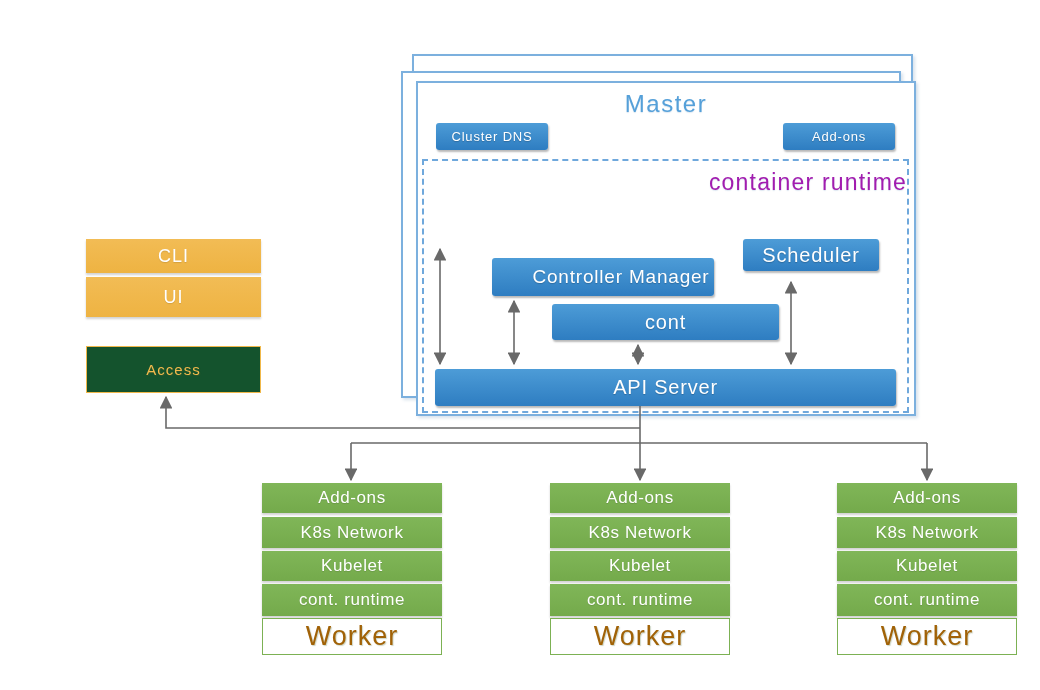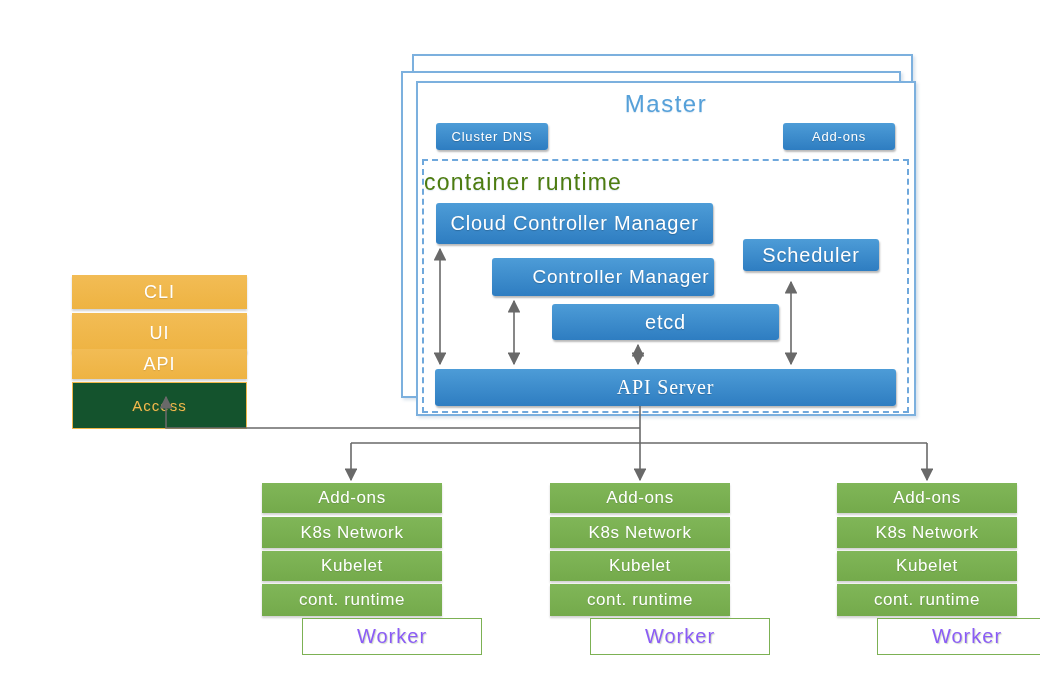--- a/index.html
+++ b/index.html
@@ -30,7 +30,7 @@
     border:2px dashed #6fa8dc;background:transparent;
   }
   .runtime-title{
-    width:100%;text-align:left;color:#4d7c0f;font-size:23px;letter-spacing:1.2px;
+    width:100%;text-align:right;color:#a21caf;font-size:23px;letter-spacing:1.2px;
     text-shadow:0 1px 1px rgba(120,160,200,0.25);
   }
 

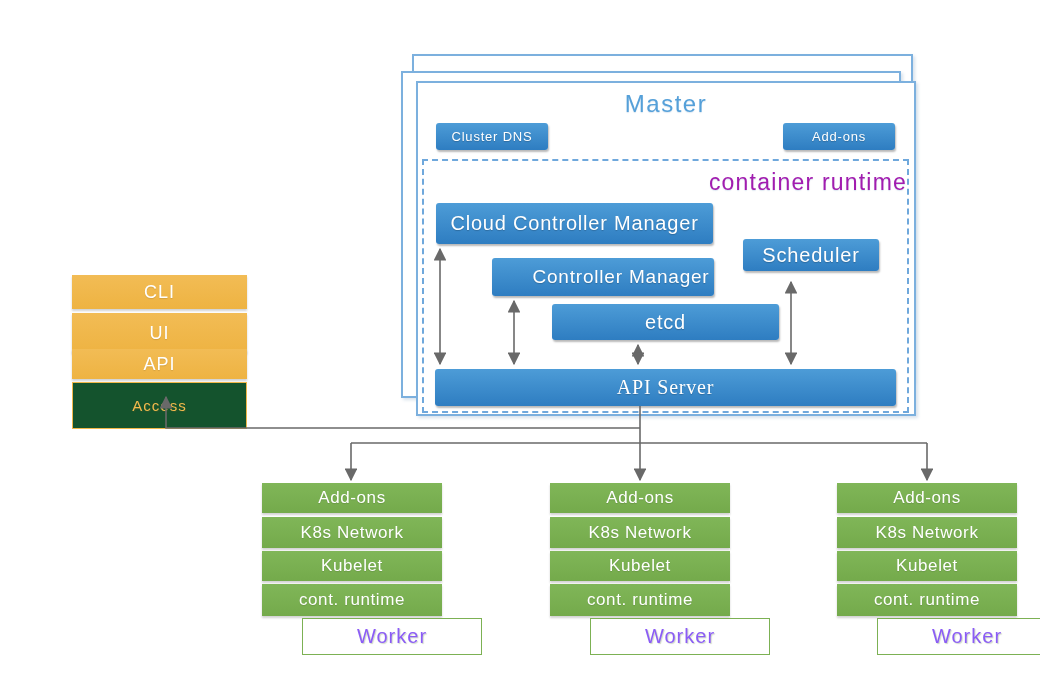--- a/index.html
+++ b/index.html
@@ -85,7 +85,6 @@
 
       <div class="abs runtime-title" style="left:0;top:8px;">container runtime</div>
 
-      <div class="abs chip big" style="left:12px;top:42px;width:277px;height:41px;">Cloud Controller Manager</div>
 
       <div class="abs chip big" style="left:68px;top:97px;width:222px;height:38px;font-size:19px;padding-left:36px;">Controller Manager</div>
 

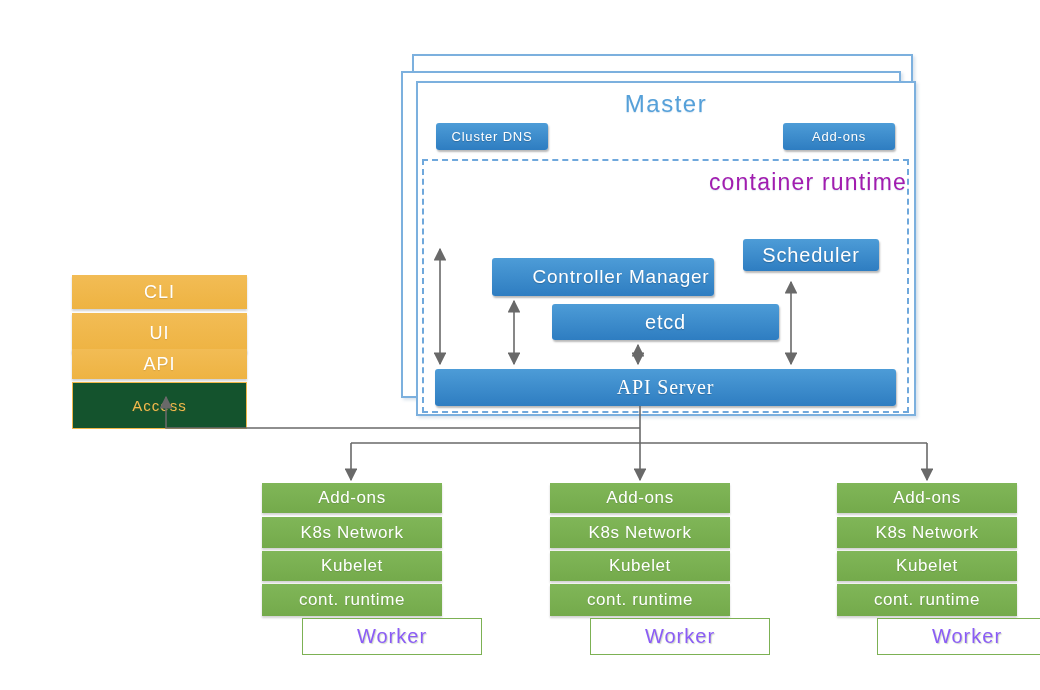--- a/index.html
+++ b/index.html
@@ -96,7 +96,7 @@
     </div>
   </div>
 
-  <div class="abs" style="left:72px;top:239px;width:175px;height:154px;margin-top:36px;">
+  <div class="abs" style="left:86px;top:239px;width:175px;height:154px;">
     <div class="abs orange-row" style="left:0;top:0;width:175px;height:34px;">CLI</div>
     <div class="abs orange-row" style="left:0;top:38px;width:175px;height:40px;">UI</div>
     <div class="abs orange-row" style="left:0;top:74px;width:175px;height:30px;">API</div>

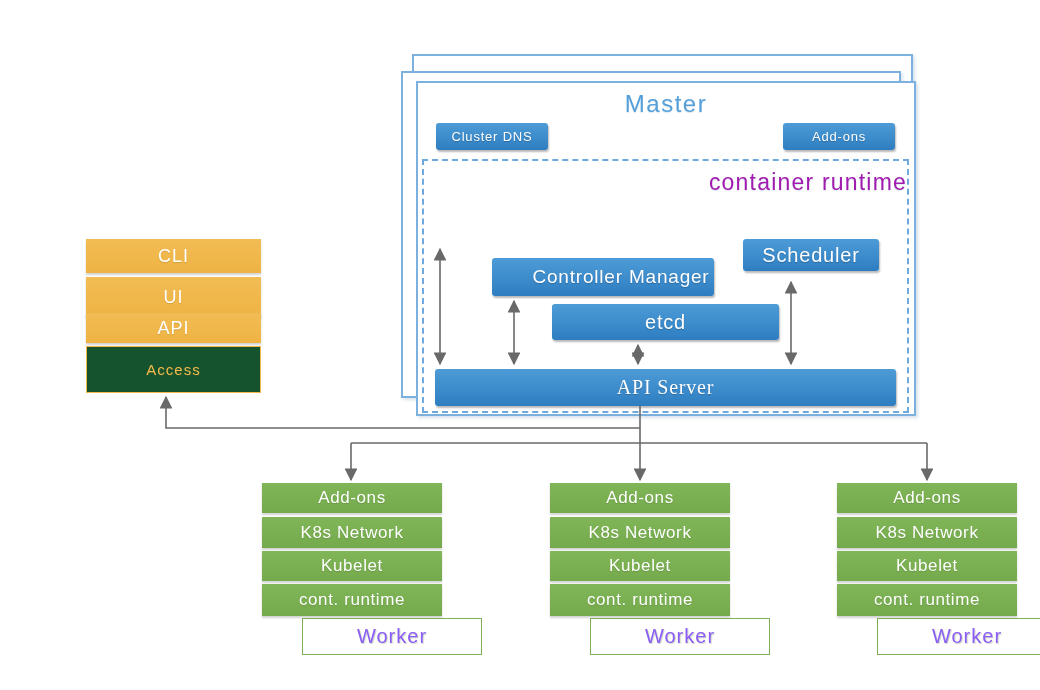--- a/index.html
+++ b/index.html
@@ -99,7 +99,6 @@
   <div class="abs" style="left:86px;top:239px;width:175px;height:154px;">
     <div class="abs orange-row" style="left:0;top:0;width:175px;height:34px;">CLI</div>
     <div class="abs orange-row" style="left:0;top:38px;width:175px;height:40px;">UI</div>
-    <div class="abs orange-row" style="left:0;top:74px;width:175px;height:30px;">API</div>
     <div class="abs access-label-box" style="left:0;top:107px;width:175px;height:47px;">Access</div>
   </div>
 

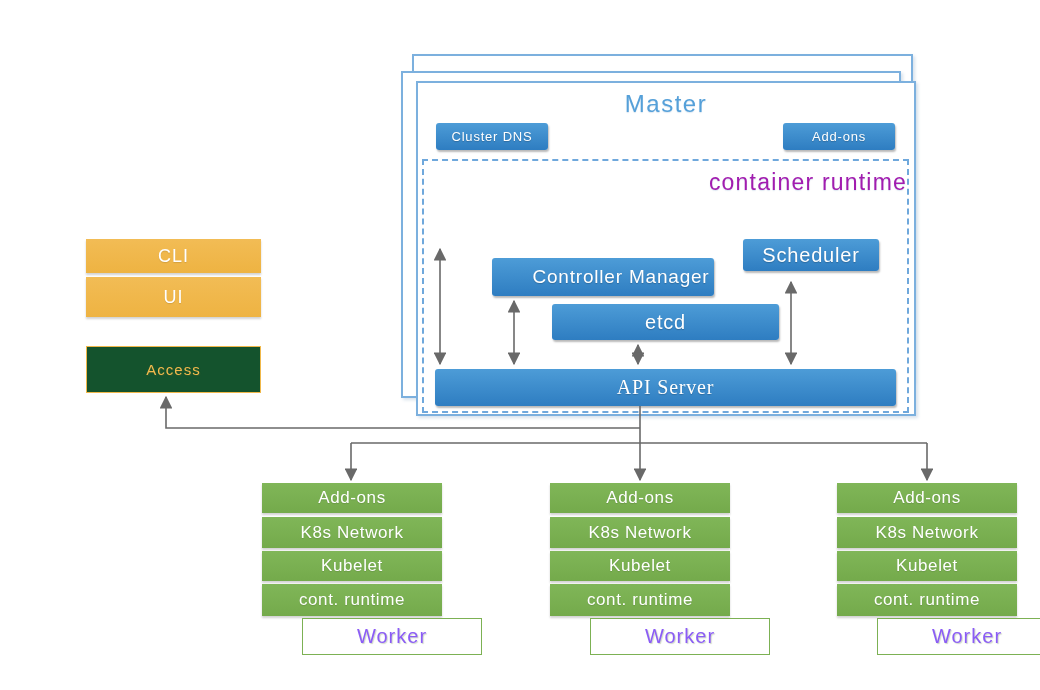--- a/index.html
+++ b/index.html
@@ -90,7 +90,7 @@
 
       <div class="abs chip big" style="left:319px;top:78px;width:136px;height:32px;">Scheduler</div>
 
-      <div class="abs chip big" style="left:128px;top:143px;width:227px;height:36px;">etcd</div>
+      <div class="abs chip big" style="left:128px;top:143px;width:227px;height:36px;">cont</div>
 
       <div class="abs chip big" style="left:11px;top:208px;width:461px;height:37px;font-family:Liberation Serif, serif;">API Server</div>
     </div>

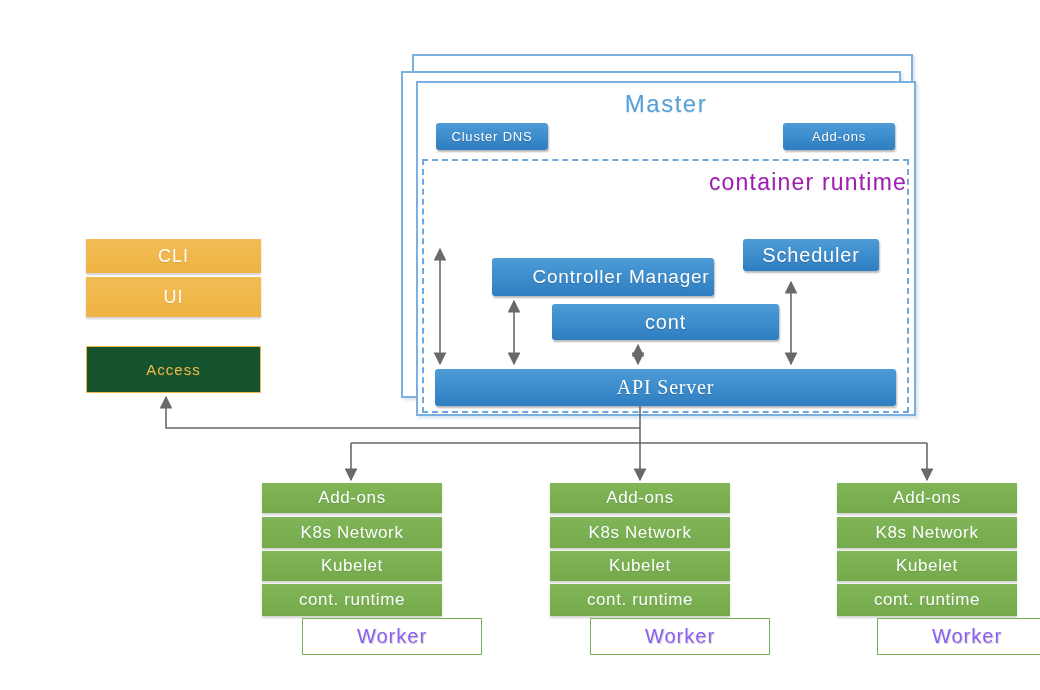--- a/index.html
+++ b/index.html
@@ -92,7 +92,7 @@
 
       <div class="abs chip big" style="left:128px;top:143px;width:227px;height:36px;">cont</div>
 
-      <div class="abs chip big" style="left:11px;top:208px;width:461px;height:37px;font-family:Liberation Serif, serif;">API Server</div>
+      <div class="abs chip big" style="left:11px;top:208px;width:461px;height:37px;">API Server</div>
     </div>
   </div>
 

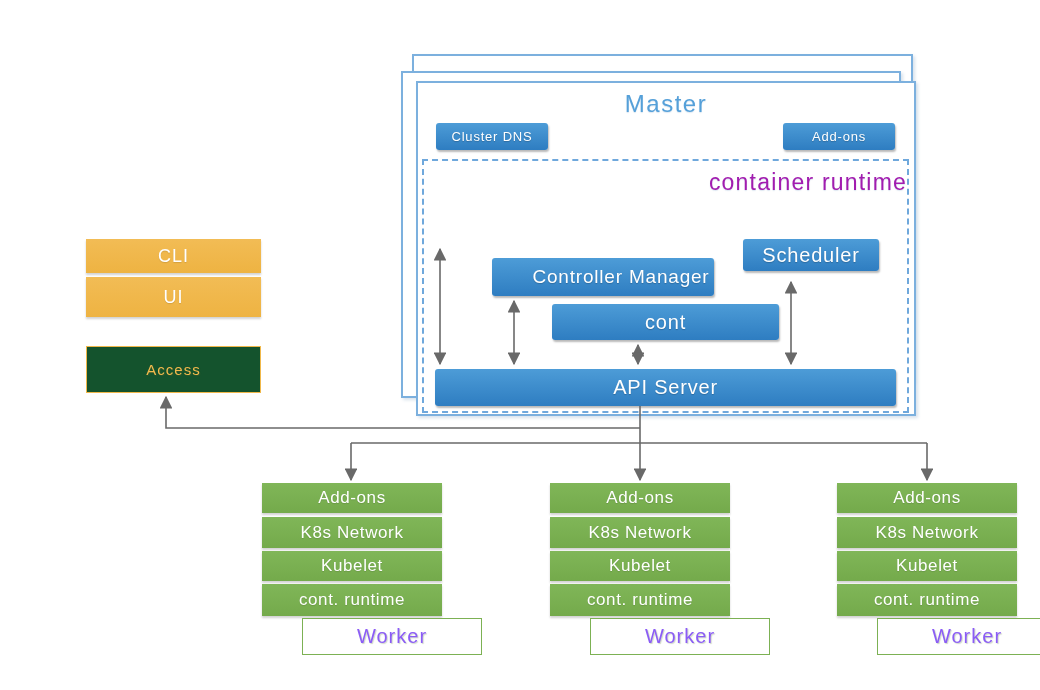--- a/index.html
+++ b/index.html
@@ -58,9 +58,8 @@
   .worker-label-box{
     background:#ffffff;border:1.5px solid #7cb153;
     display:flex;align-items:center;justify-content:center;
-    color:#8b5cf6;font-size:20px;letter-spacing:1px;
+    color:#a16207;font-size:27px;letter-spacing:1px;
     text-shadow:1px 1px 1px rgba(60,90,30,0.25);
-    margin-left:40px;
   }
 
   svg.overlay{position:absolute;left:0;top:0;pointer-events:none;}

